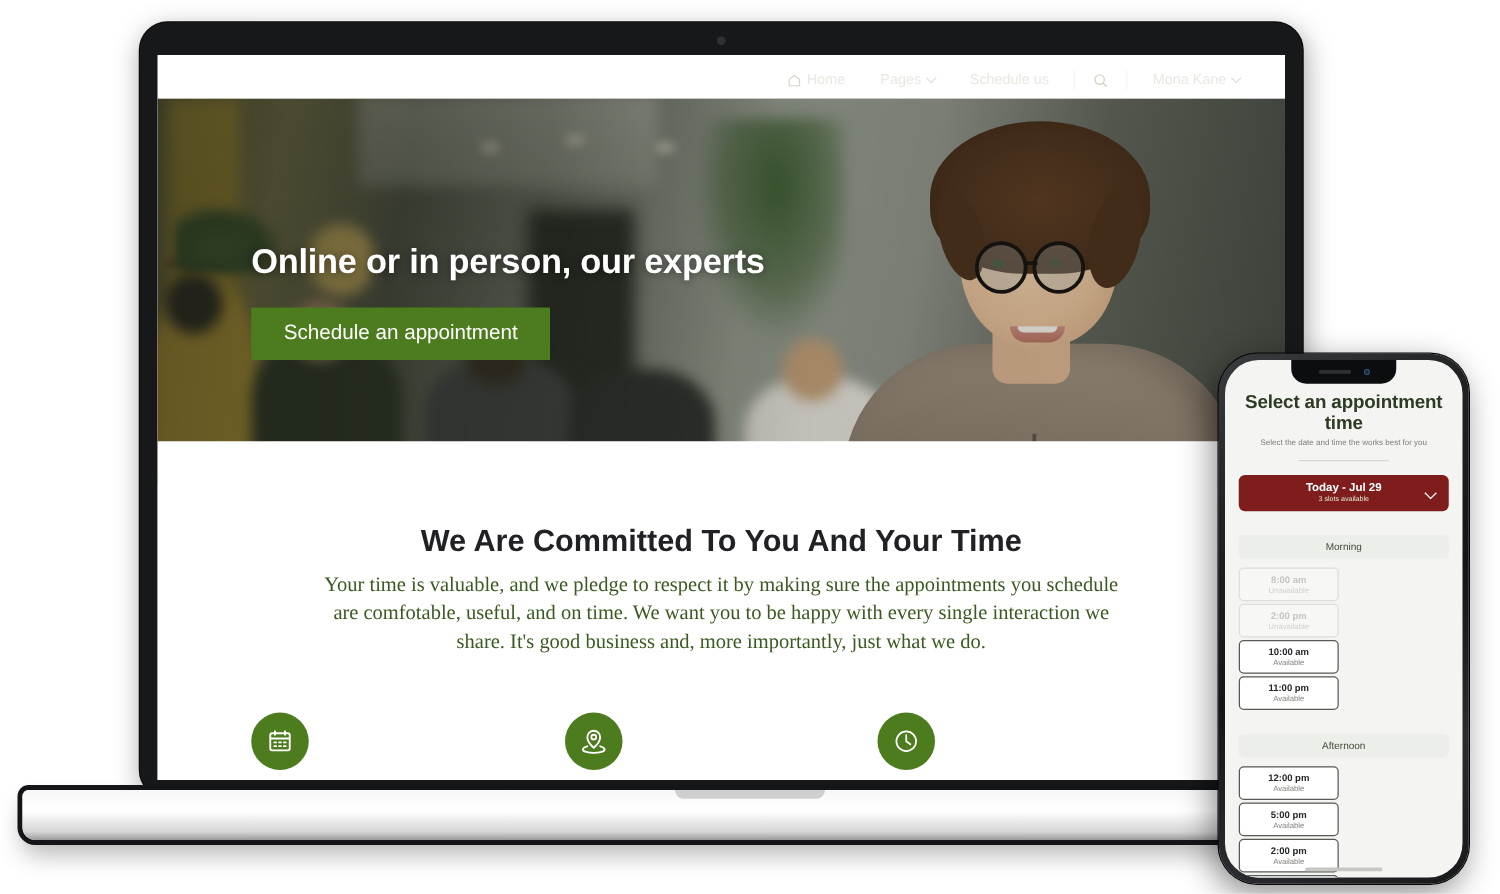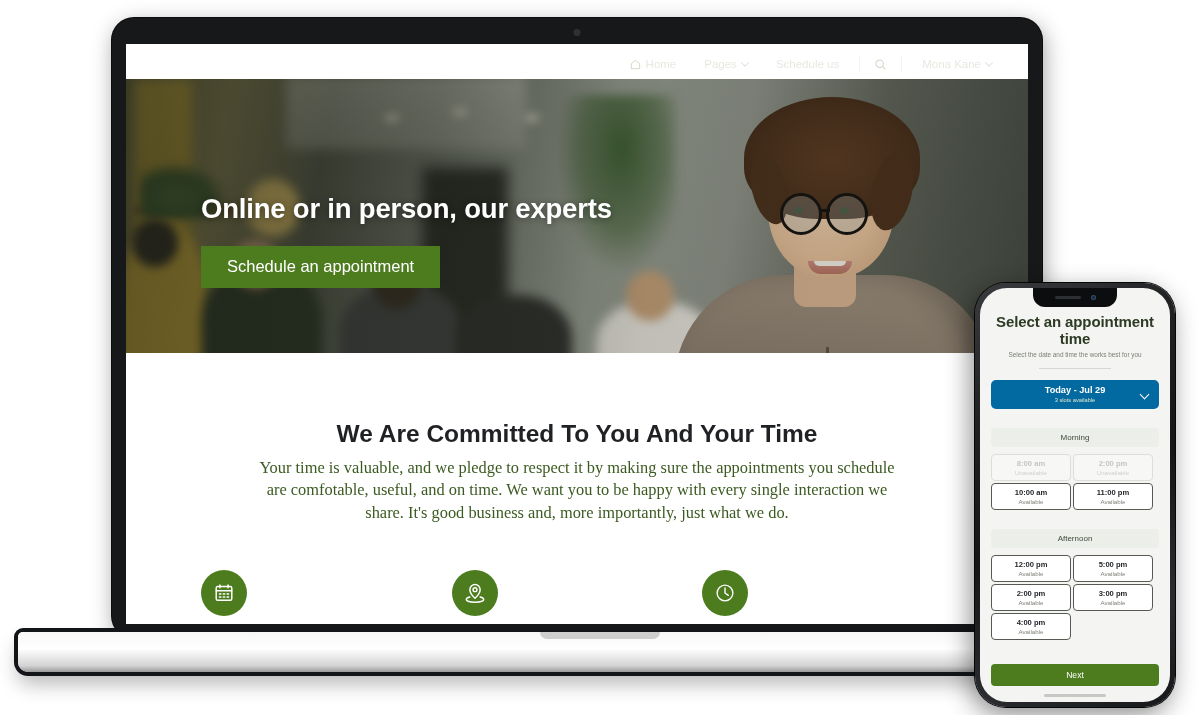--- a/index.html
+++ b/index.html
@@ -201,7 +201,7 @@
   .ph-sub { text-align:center; color:#7a7f76; font-size:6.4px; margin-top:4px; }
   .ph-rule { width:72px; height:1px; background:#d5d7d2; margin:10px auto 0; }
   .ph-date {
-    margin-top:11px; background:#0369a1; border-radius:5px; height:29px;
+    margin-top:11px; background:#7f1d1d; border-radius:5px; height:29px;
     display:flex; align-items:center; justify-content:center; position:relative; cursor:pointer;
   }
   .ph-date-main { color:#fff; font-size:9.2px; font-weight:700; line-height:1.1; }

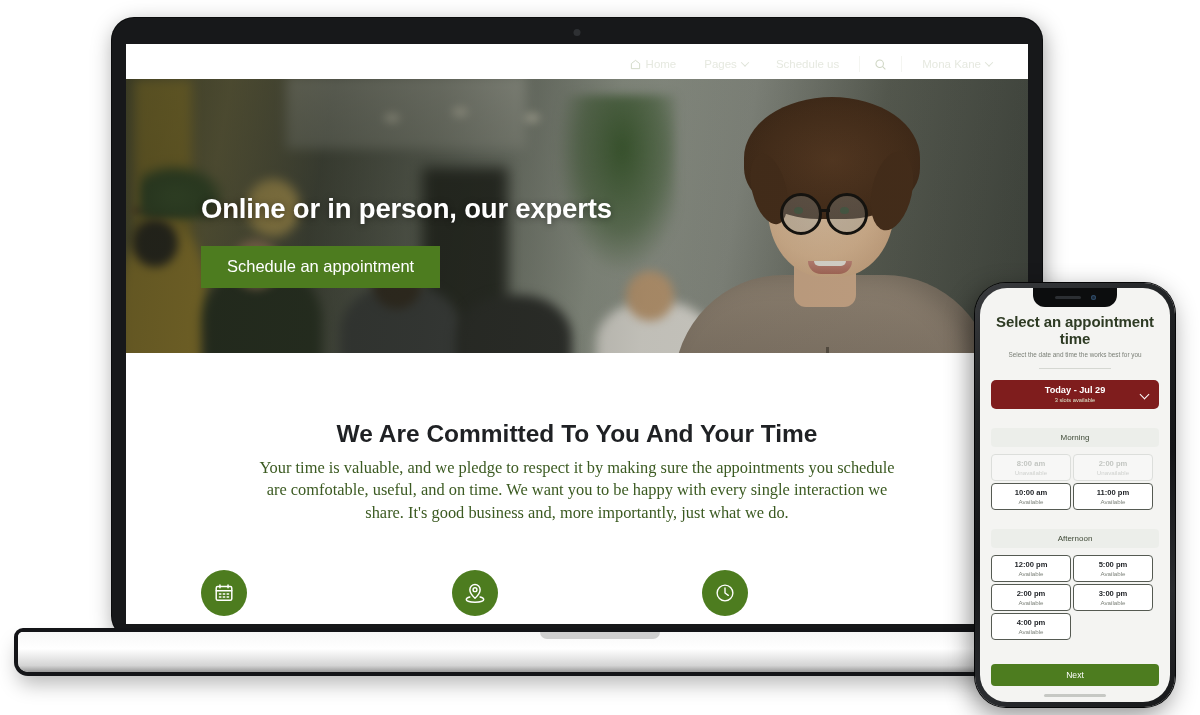--- a/index.html
+++ b/index.html
@@ -213,7 +213,7 @@
     display:flex; align-items:center; justify-content:center;
     color:#3f4a37; font-size:8px;
   }
-  .slot-grid { display:flex; flex-wrap:wrap; gap:2px; margin-top:7px; }
+  .slot-grid { display:flex; flex-wrap:wrap; gap:2px; margin-top:7px;flex-direction:column; }
   .slot {
     width:80px; height:27px; border:1.2px solid #555a52; border-radius:4px;
     display:flex; flex-direction:column; align-items:center; justify-content:center;

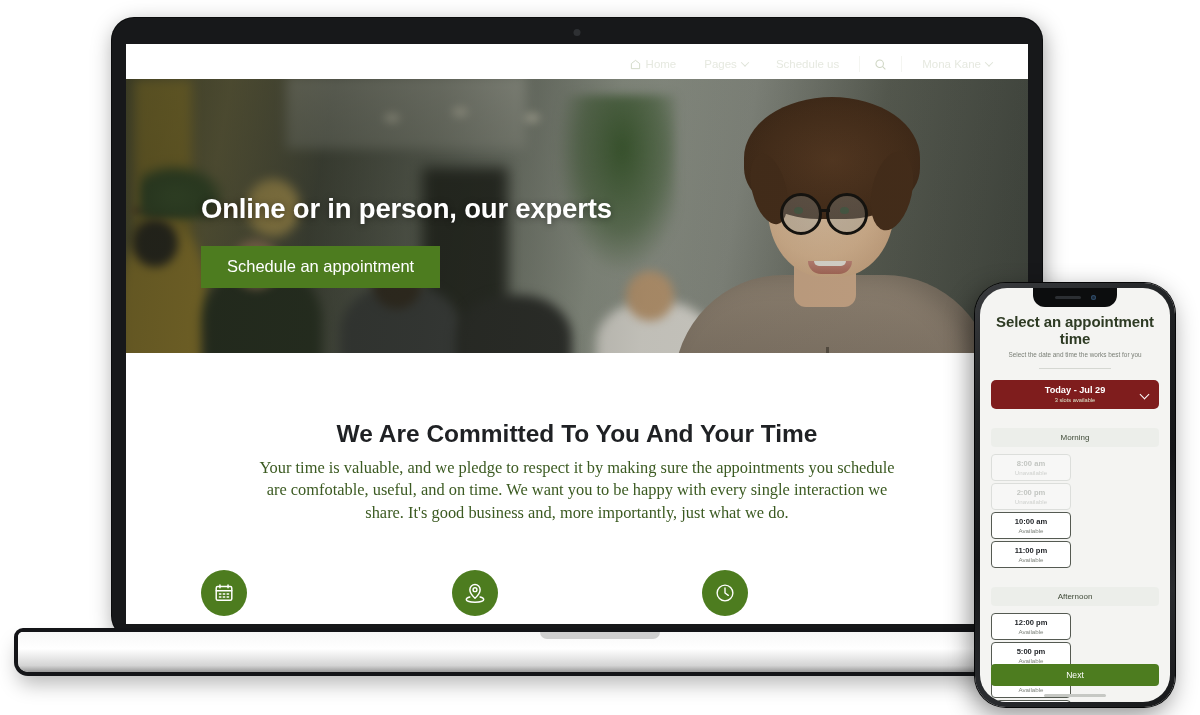--- a/index.html
+++ b/index.html
@@ -444,7 +444,6 @@
         </div>
       </div>
 
-      <button class="ph-next">Next</button>
       <div class="ph-home-bar"></div>
     </div>
   </div>

